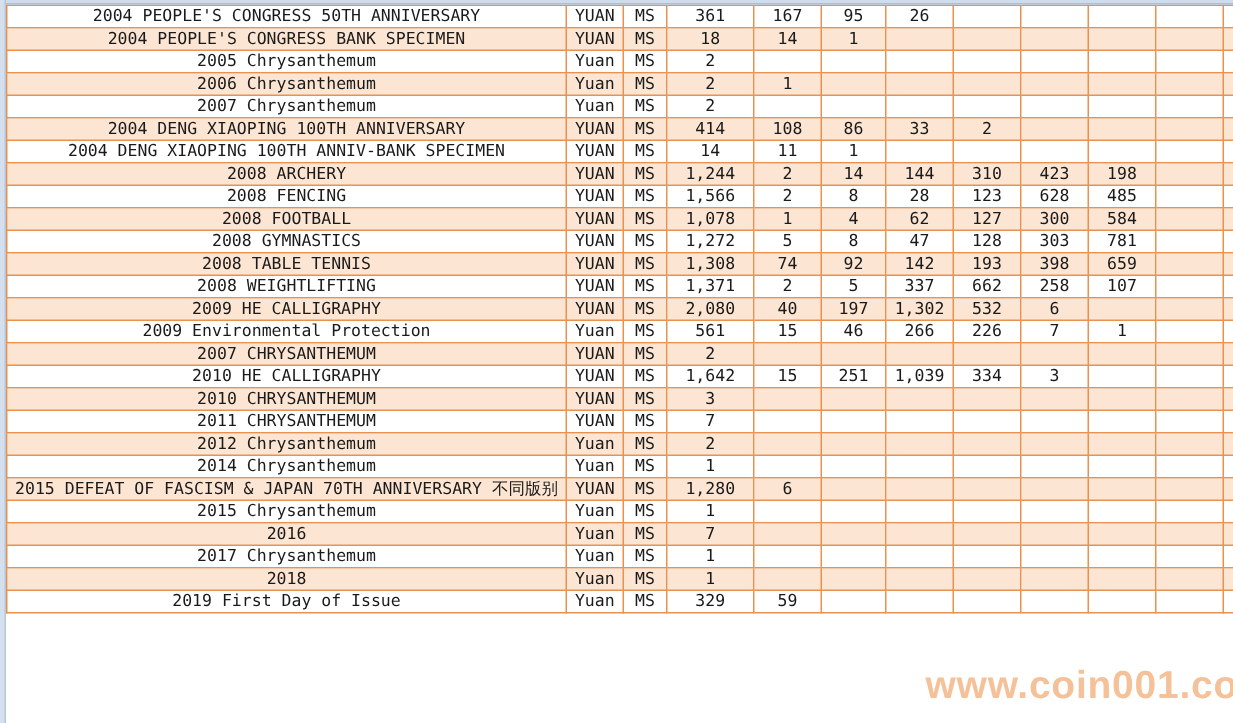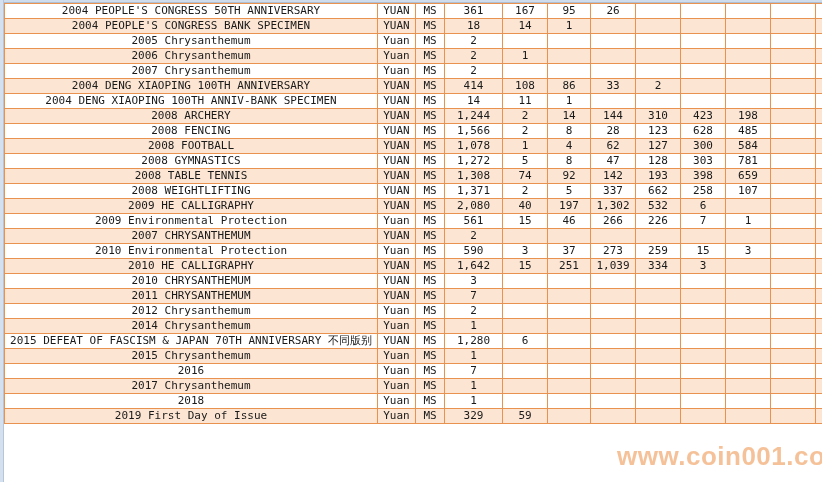--- a/index.html
+++ b/index.html
@@ -336,20 +336,6 @@
     <td></td>
   </tr>
 
-  <tr>
-    <td>2010 Environmental Protection</td>
-    <td>Yuan</td>
-    <td>MS</td>
-    <td>590</td>
-    <td>3</td>
-    <td>37</td>
-    <td>273</td>
-    <td>259</td>
-    <td>15</td>
-    <td>3</td>
-    <td></td>
-    <td></td>
-  </tr>
 
   <tr>
     <td>2010 HE CALLIGRAPHY</td>

